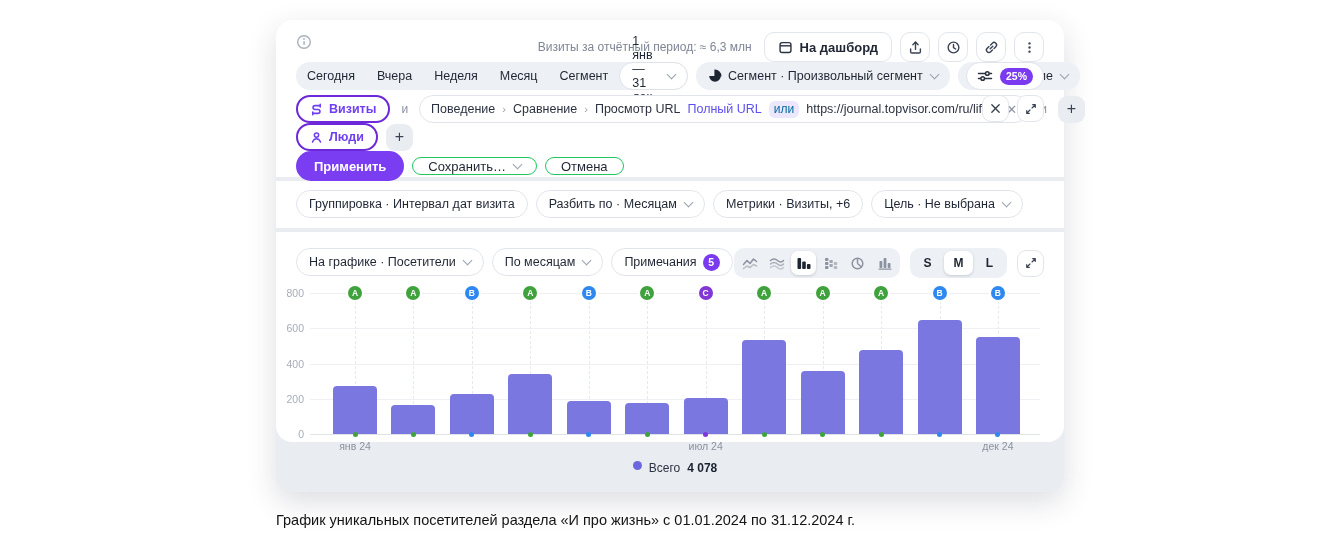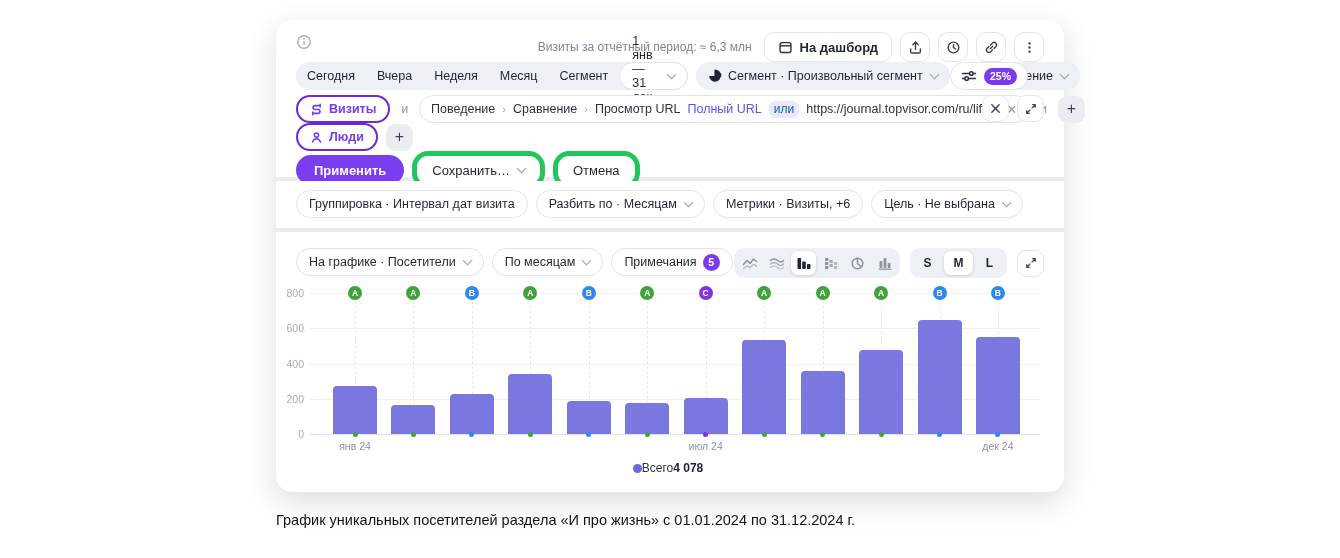--- a/index.html
+++ b/index.html
@@ -183,7 +183,7 @@
           <span class="chev"></span>
         </span>
       </div>
-      <div class="row" style="right:36px; top:42px; gap:7px;">
+      <div class="row" style="right:20px; top:42px; gap:7px;">
         <span class="chip white" style="gap:7px; padding:0 10px;">
           <span>
             <svg width="16" height="14" viewBox="0 0 16 14" fill="none" stroke="#2b3240" stroke-width="1.5" stroke-linecap="round">

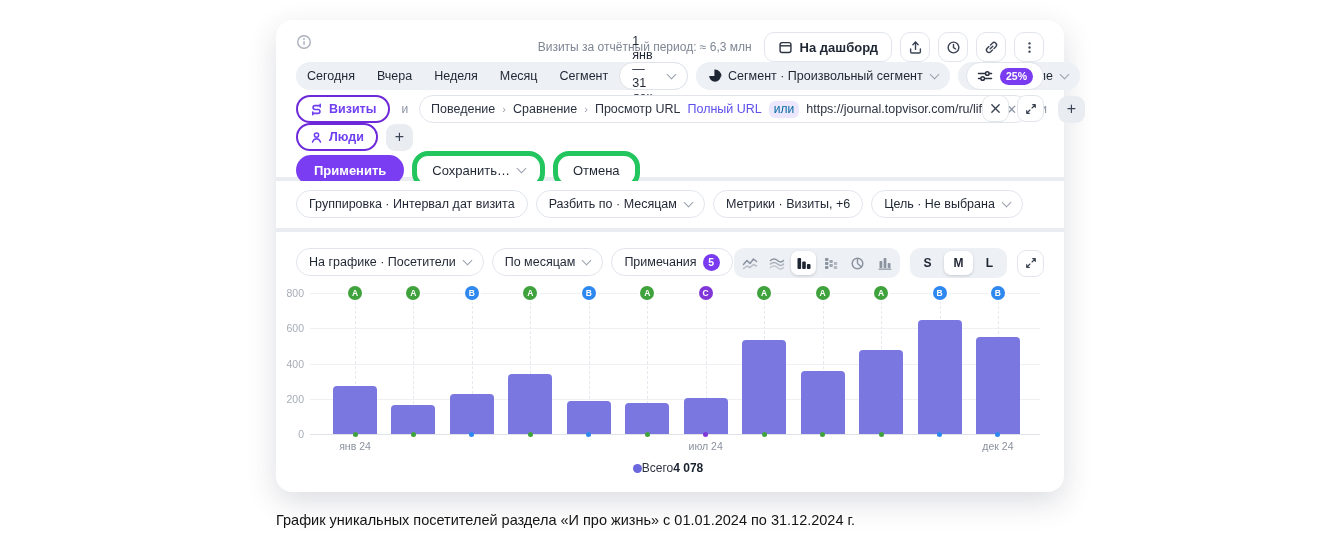--- a/index.html
+++ b/index.html
@@ -49,8 +49,8 @@
 
   .btn-primary { display:inline-flex; align-items:center; height:30px; padding:7px 18px; background:#7b3df2;
                  border-radius:16px; color:#fff; font-size:13px; font-weight:bold; border:none; }
-  .btn-line { display:inline-flex; align-items:center; gap:6px; height:38px; padding:0 15px; background:#fff;
-              border:5px solid #22c55e; border-radius:16px; color:#1f2633; font-size:13px; }
+  .btn-line { display:inline-flex; align-items:center; gap:6px; height:18px; padding:0 15px; background:#fff;
+              border:1px solid #22c55e; border-radius:16px; color:#1f2633; font-size:13px; }
 
   .and-label { color:#8a93a3; font-size:12px; padding:0 3px; }
 

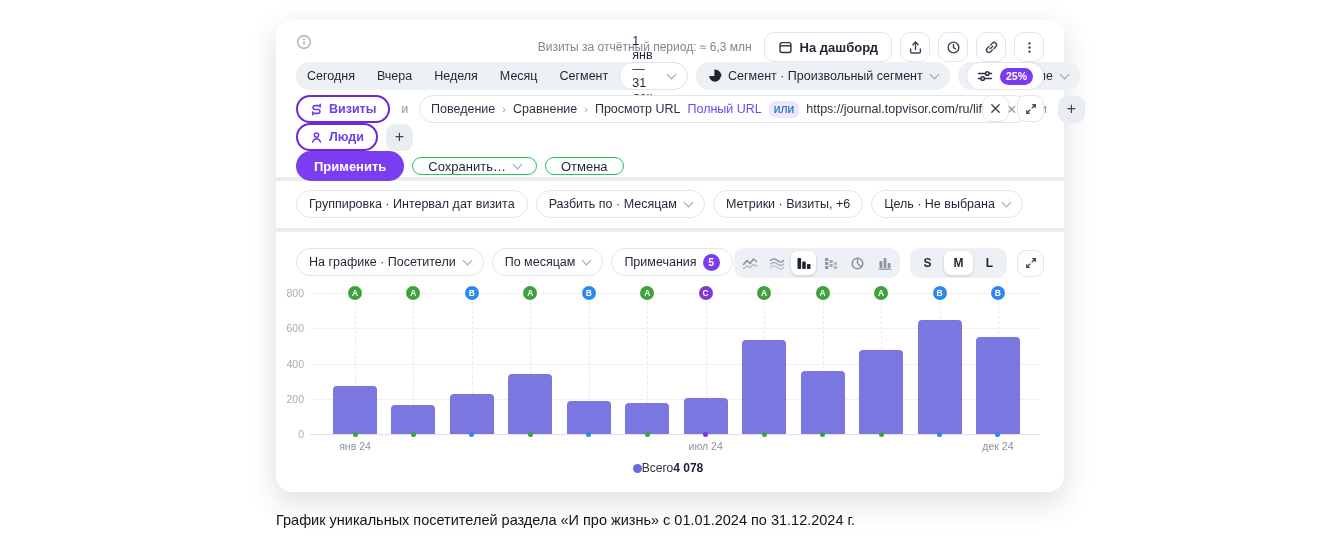--- a/index.html
+++ b/index.html
@@ -11,7 +11,7 @@
   .sec { position:absolute; left:0; width:788px; background:#fff; }
   .secA { top:0; height:157px; border-radius:16px 16px 0 0; }
   .secB { top:161px; height:47px; }
-  .secC { top:212px; height:260px; border-radius:0 0 16px 16px; }
+  .secC { top:212px; height:210px; border-radius:0 0 16px 16px; }
 
   .row { position:absolute; display:flex; align-items:center; }
 

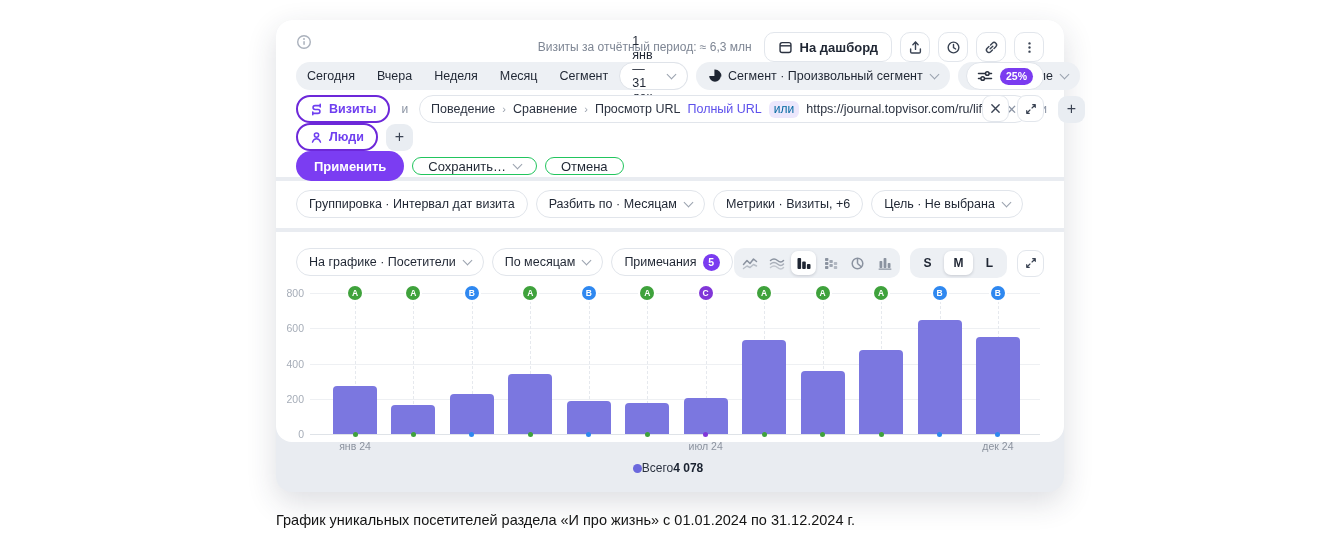--- a/index.html
+++ b/index.html
@@ -76,7 +76,7 @@
             display:flex; align-items:center; justify-content:center; box-shadow:0 0 0 2px #fff; }
   .bdot { position:absolute; width:5px; height:5px; border-radius:50%; }
   .xlabel { position:absolute; width:60px; text-align:center; font-size:10.5px; color:#8b929e; }
-  .legend { position:absolute; left:27px; top:229px; width:730px; display:flex; align-items:center; justify-content:center; }
+  .legend { position:absolute; left:34px; top:229px; width:730px; display:flex; align-items:flex-start; justify-content:center; gap:7px; }
   .legend-dot { width:9px; height:9px; border-radius:50%; background:#6b68dd; }
   .legend-label { font-size:12px; color:#2b3240; }
   .legend-value { font-size:12px; color:#1a2230; font-weight:bold; }

